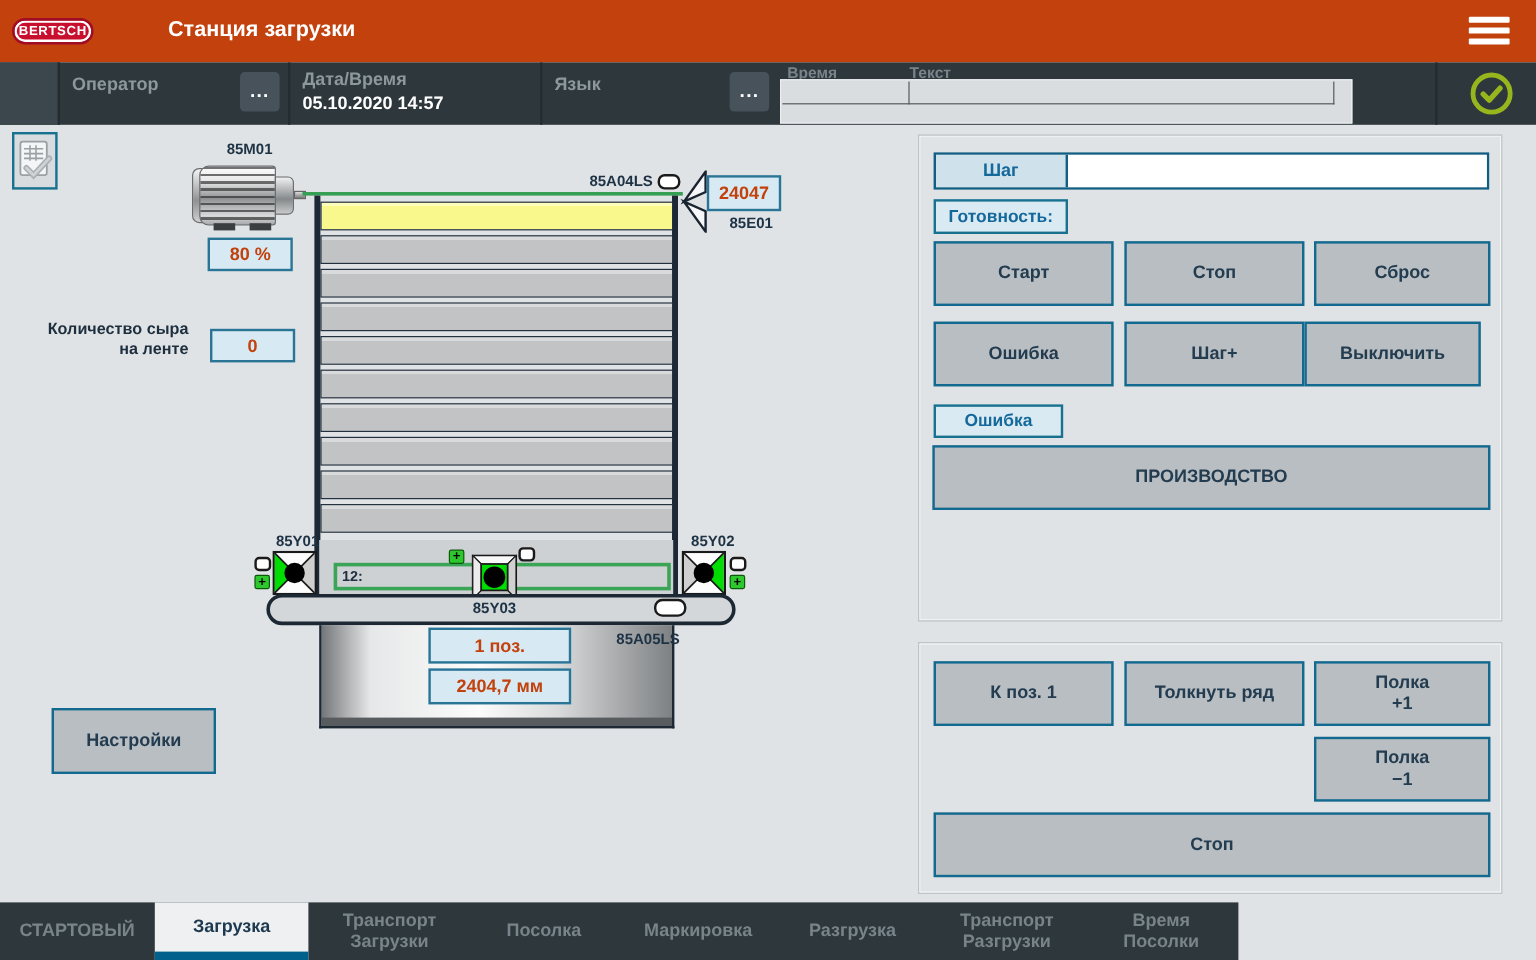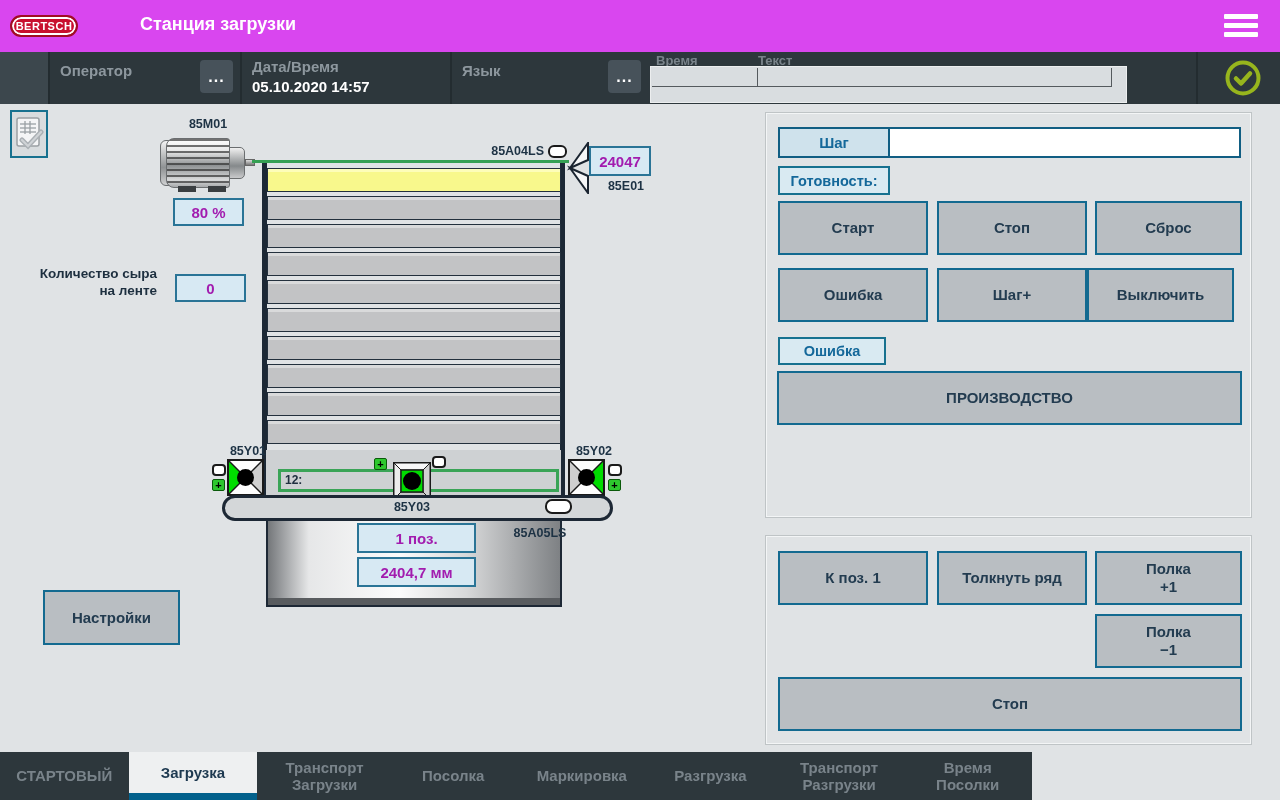--- a/index.html
+++ b/index.html
@@ -12,7 +12,7 @@
   .abs { position:absolute; }
 
   
-  .header { position:absolute; left:0; top:0; width:1280px; height:52px; background:#d946ef; }
+  .header { position:absolute; left:0; top:0; width:1280px; height:52px; background:#c2410c; }
   .logo {
     position:absolute; left:10px; top:15px; width:68px; height:22px;
     background:#c8102e; border-radius:11px; border:2px solid #a00d24;

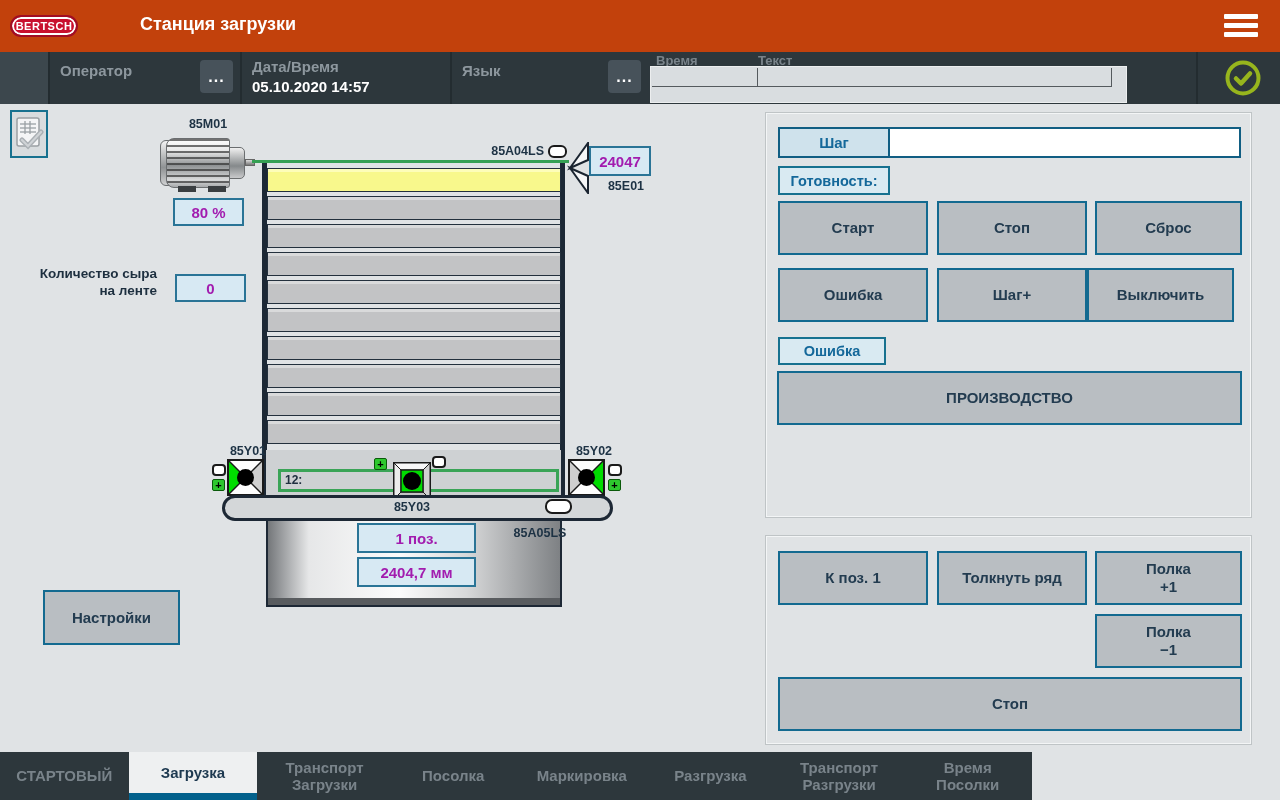--- a/index.html
+++ b/index.html
@@ -47,7 +47,7 @@
   
   .bluefield {
     position:absolute; background:#d7e9f3; border:2px solid #2a7496;
-    color:#a21caf; font-size:15px; font-weight:bold;
+    color:#c2410c; font-size:15px; font-weight:bold;
     display:flex; align-items:center; justify-content:center; text-align:right;
   }
   .graybtn {

